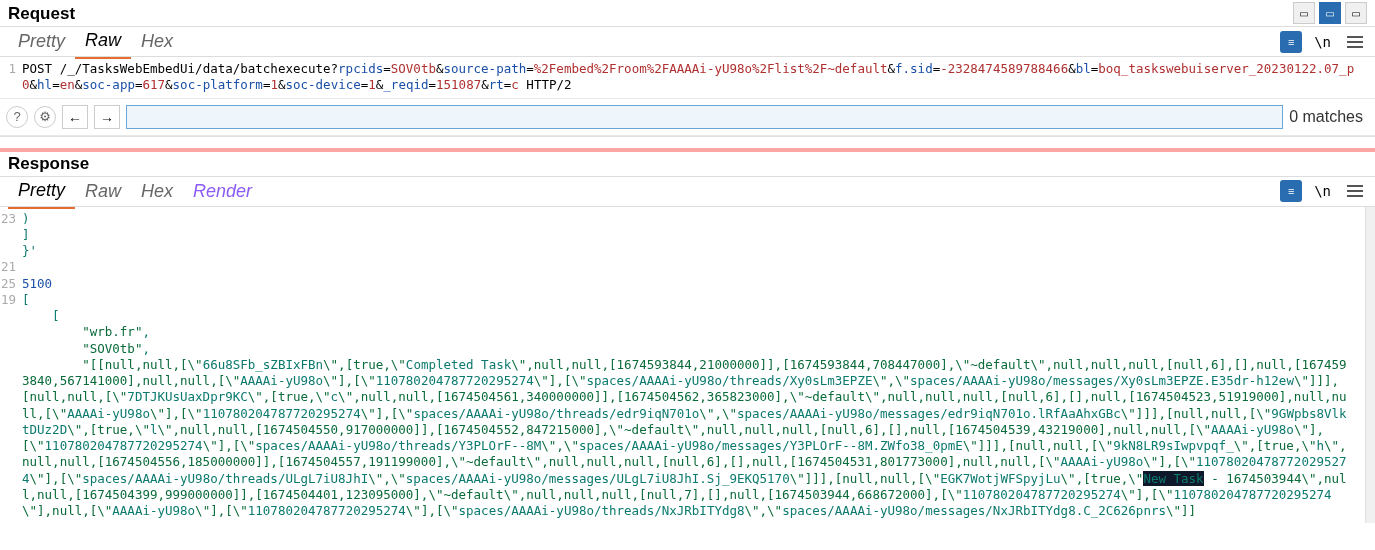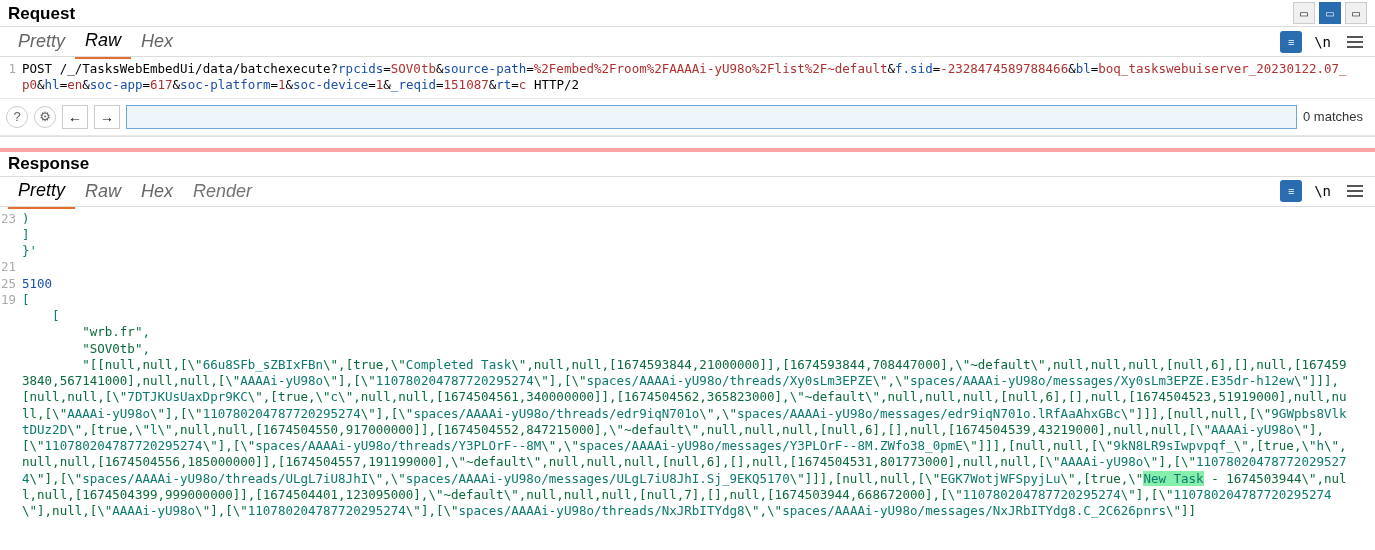--- a/index.html
+++ b/index.html
@@ -20,7 +20,7 @@
 .code-area { font-family: Menlo, Consolas, monospace; font-size: 12.5px; line-height: 1.3; padding: 4px 0; }
 .code-line { display: flex; }
 .gutter { width: 22px; text-align: right; color: #aaa; padding-right: 6px; flex-shrink: 0; user-select: none; }
-.code-content { flex: 1; white-space: pre-wrap; word-break: break-all; padding-right: 24px; }
+.code-content { flex: 1; white-space: pre-wrap; word-break: break-all; padding-right: 16px; }
 .c-black { color: #000; }
 .c-blue { color: #1a4fa8; }
 .c-red { color: #b03030; }

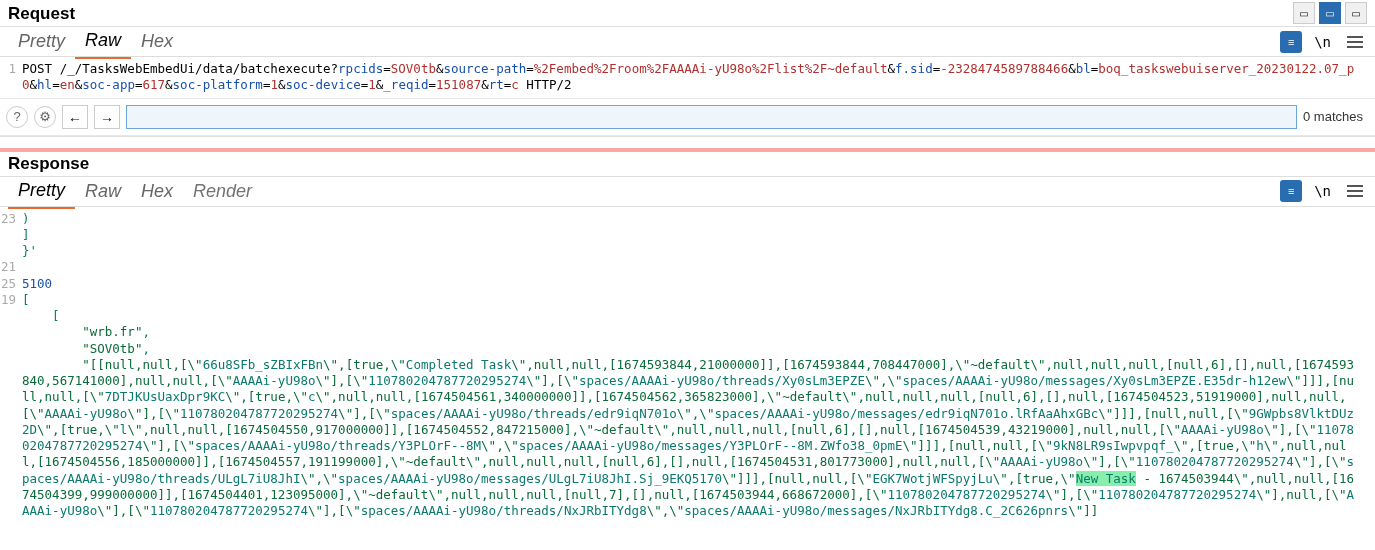--- a/index.html
+++ b/index.html
@@ -31,7 +31,7 @@
 .search-icon-btn { width: 22px; height: 22px; border: 1px solid #ccc; border-radius: 50%; display: flex; align-items: center; justify-content: center; color: #666; background: #fff; font-size: 13px; }
 .arrow-btn { width: 26px; height: 24px; border: 1px solid #ccc; background: #fff; display: flex; align-items: center; justify-content: center; font-size: 14px; }
 .search-input { flex: 1; height: 24px; border: 1px solid #6aa6d8; background: #eef5fb; padding: 0 6px; outline: none; }
-.matches { color: #333; font-size: 13px; padding-right: 6px; }
+.matches { color: #333; font-size: 16px; padding-right: 6px; }
 .divider { height: 12px; background: #fff; border-top: 1px solid #e0e0e0; }
 .scroll-track { width: 10px; background: #f0f0f0; border-left: 1px solid #e0e0e0; }
 .response-wrap { display: flex; flex-direction: column; }

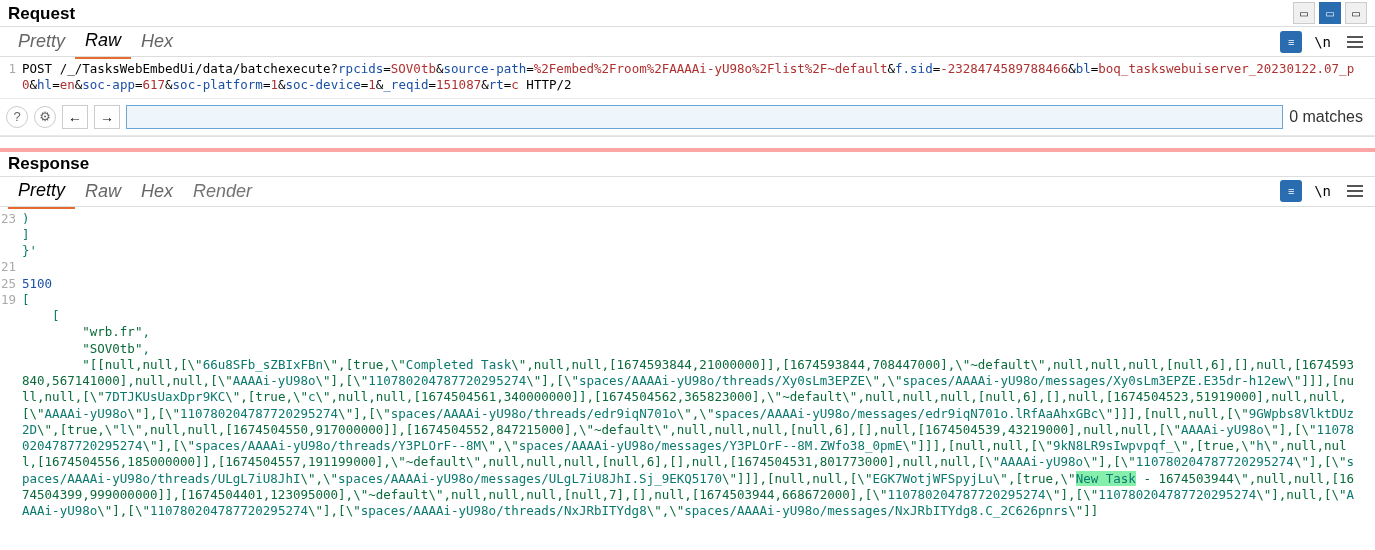--- a/index.html
+++ b/index.html
@@ -90,7 +90,7 @@
   <div class="tab selected">Pretty</div>
   <div class="tab">Raw</div>
   <div class="tab">Hex</div>
-  <div class="tab" style="color:#737373">Render</div>
+  <div class="tab" style="color:#8b5cf6">Render</div>
   <div class="tabs-right">
     <div class="eq-btn">≡</div>
     <div class="newline-btn">\n</div>

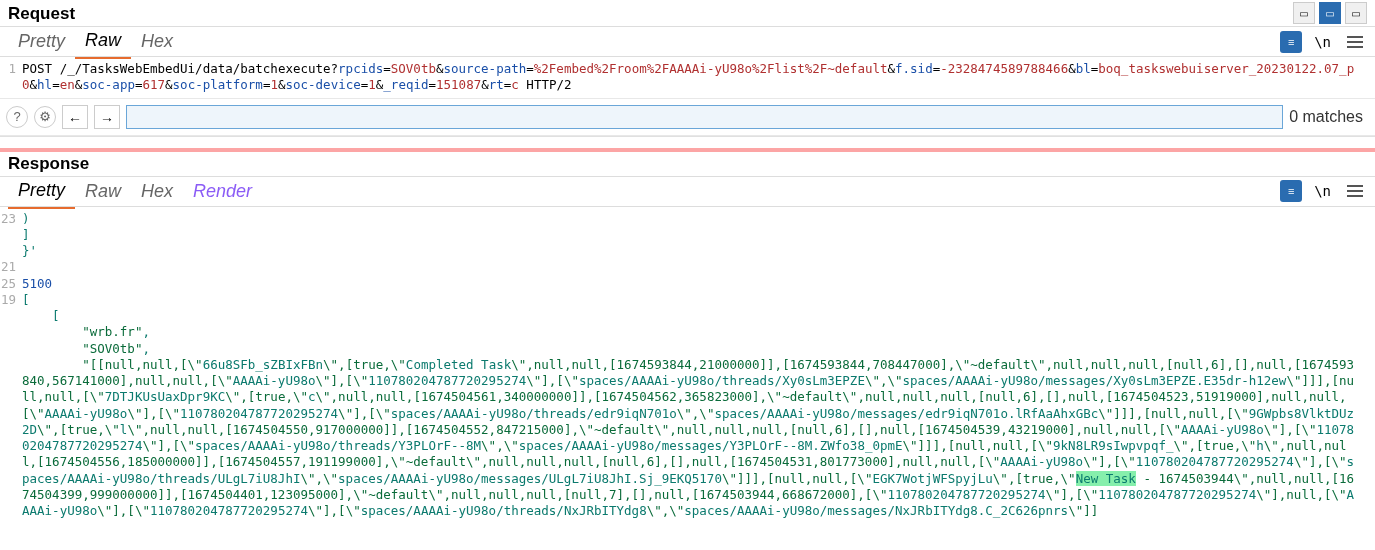--- a/index.html
+++ b/index.html
@@ -34,7 +34,7 @@
 .matches { color: #333; font-size: 16px; padding-right: 6px; }
 .divider { height: 12px; background: #fff; border-top: 1px solid #e0e0e0; }
 .scroll-track { width: 10px; background: #f0f0f0; border-left: 1px solid #e0e0e0; }
-.response-wrap { display: flex; flex-direction: column; }
+.response-wrap { display: flex; }
 .response-code { flex: 1; }
 </style>
 </head>

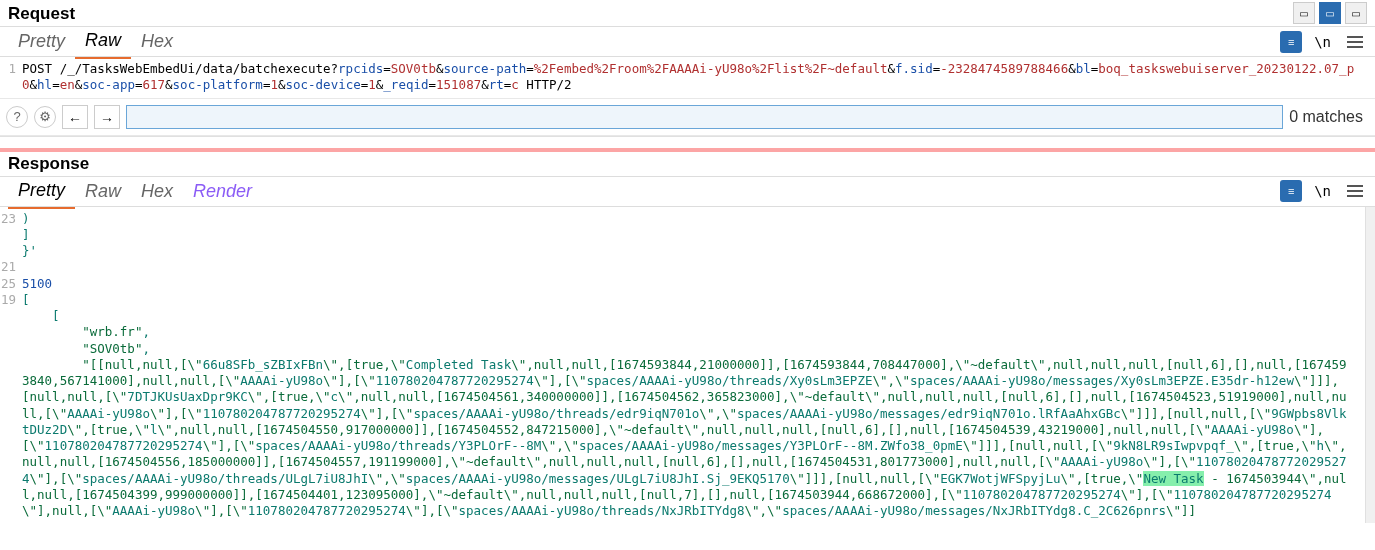--- a/index.html
+++ b/index.html
@@ -26,7 +26,7 @@
 .c-red { color: #b03030; }
 .c-teal { color: #0b7a6e; }
 .c-green { color: #0a6b3a; }
-.hl { background: #86efac; }
+.hl { background: #0f172a; }
 .search-bar { display: flex; align-items: center; gap: 6px; padding: 6px; border-top: 1px solid #e8e8e8; border-bottom: 1px solid #e8e8e8; }
 .search-icon-btn { width: 22px; height: 22px; border: 1px solid #ccc; border-radius: 50%; display: flex; align-items: center; justify-content: center; color: #666; background: #fff; font-size: 13px; }
 .arrow-btn { width: 26px; height: 24px; border: 1px solid #ccc; background: #fff; display: flex; align-items: center; justify-content: center; font-size: 14px; }

